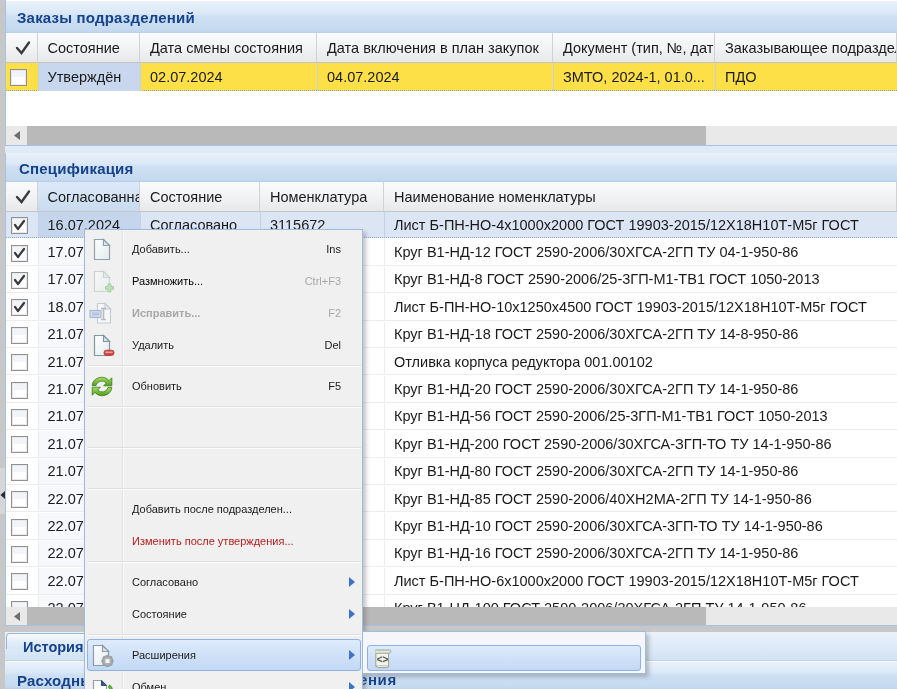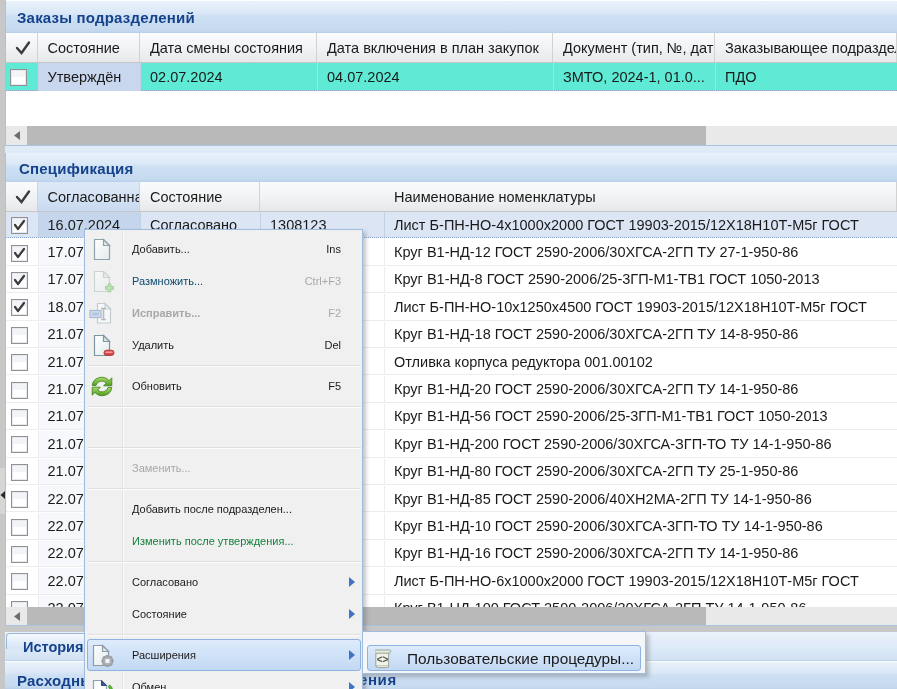--- a/index.html
+++ b/index.html
@@ -49,7 +49,7 @@
         <path d="M2 8 L6.5 13 L14 2.5" stroke="#3c3c3c" stroke-width="2.4" fill="none" stroke-linecap="round"></path>
       </svg>
 </div>
-<div class="abs" style="left:0;top:63px;width:891px;height:28px;background:#5eead4;border-bottom:1px dotted #8da4c9">
+<div class="abs" style="left:0;top:63px;width:891px;height:28px;background:#fde047;border-bottom:1px dotted #8da4c9">
 <div class="abs" style="left:31.5px;top:0;width:102.5px;height:28px;background:#c8d7ed"></div>
 <div class="cell" style="left:31.5px;top:6px;width:102px;padding-left:10px">Утверждён</div>
 <div class="cell" style="left:134px;top:6px;width:177px;padding-left:10px">02.07.2024</div>

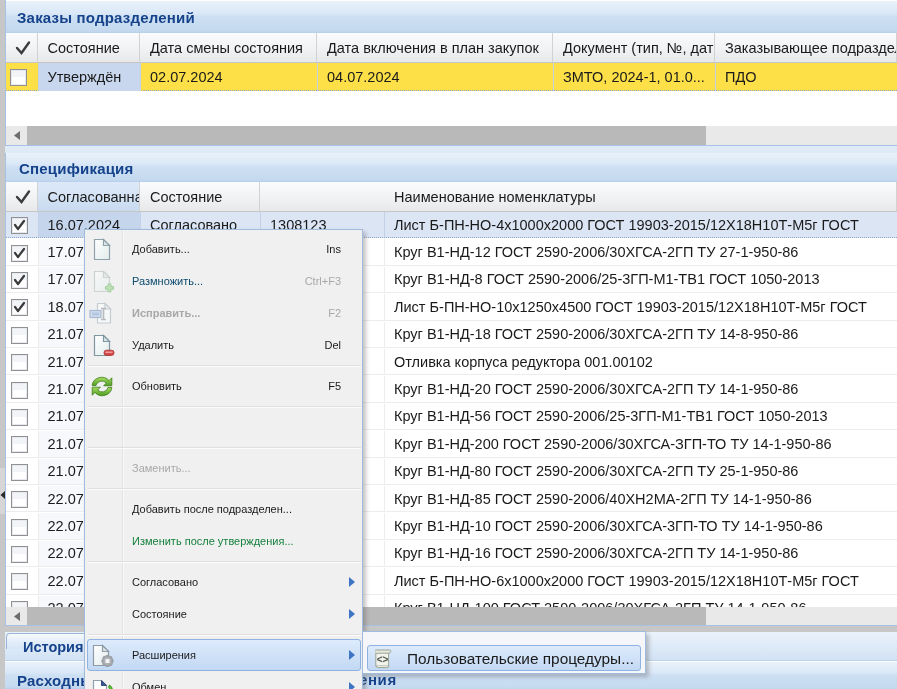--- a/index.html
+++ b/index.html
@@ -91,6 +91,9 @@
 <div class="hcell" style="left:134px;width:120px;">
         <span>Состояние</span>
       </div>
+<div class="hcell" style="left:254px;width:124px;">
+        <span>Номенклатура</span>
+      </div>
 <div class="hcell" style="left:378px;width:513px;">
         <span>Наименование номенклатуры</span>
       </div>

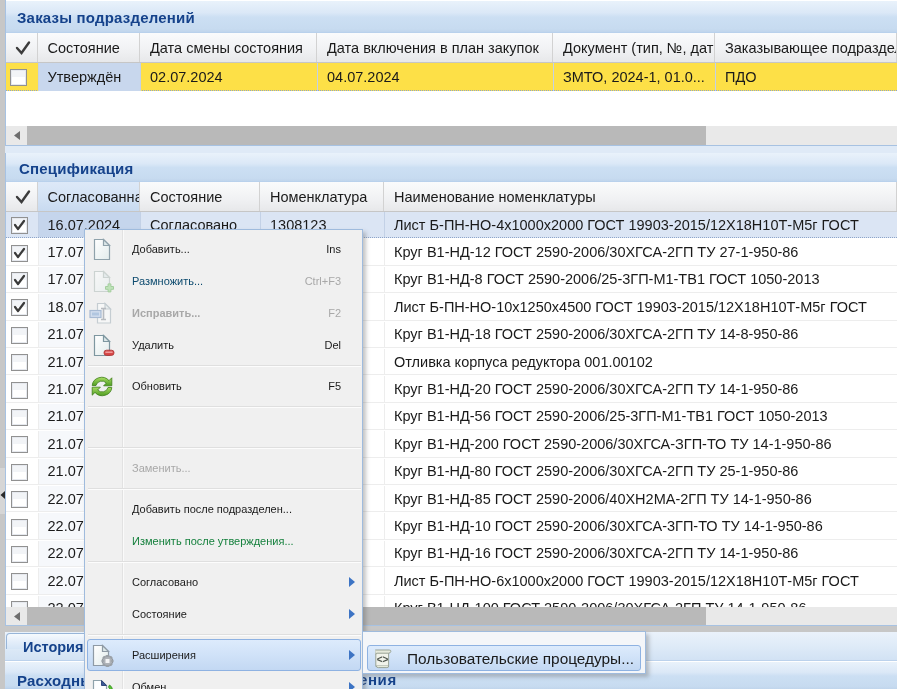--- a/index.html
+++ b/index.html
@@ -110,7 +110,7 @@
 <div class="abs" style="left:378px;top:0;width:1px;height:100%;background:#c3d1e6"></div>
 <div class="cell" style="left:41.5px;top:4.5px;width:90px">16.07.2024</div>
 <div class="cell" style="left:144px;top:4.5px;width:105px">Согласовано</div>
-<div class="cell" style="left:264px;top:4.5px;width:108px">1308123</div>
+<div class="cell" style="left:264px;top:4.5px;width:108px">3115672</div>
 <div class="cell" style="left:388px;top:4.5px;width:500px">Лист Б-ПН-НО-4х1000х2000 ГОСТ 19903-2015/12Х18Н10Т-М5г ГОСТ</div>
 </div>
 <div class="abs" style="left:0;top:27.4px;width:891px;height:26.4px;background:#fff;border-bottom:1px solid #ededed">

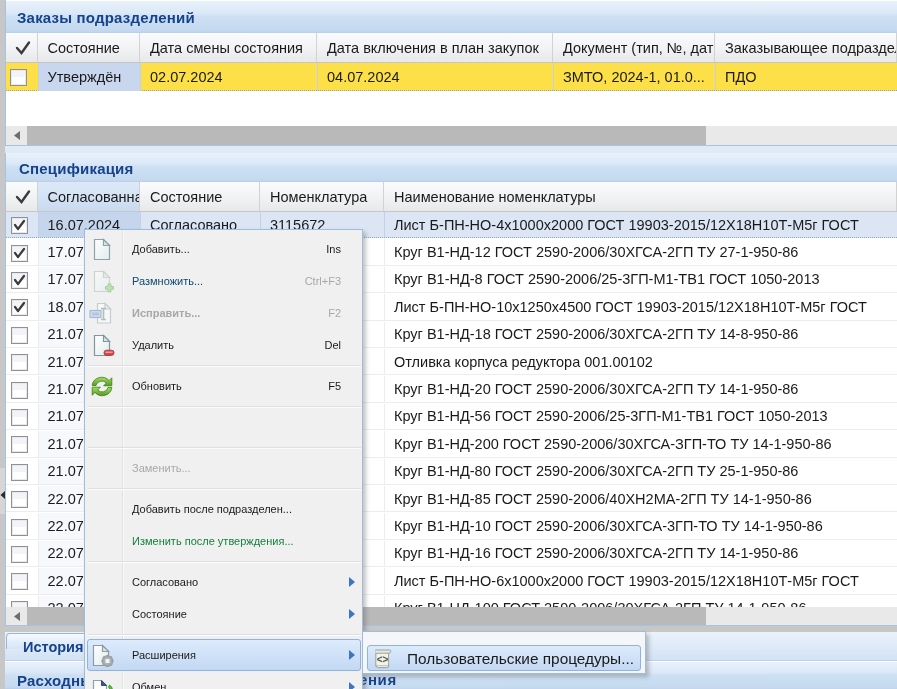--- a/index.html
+++ b/index.html
@@ -120,7 +120,7 @@
 <div class="abs" style="left:254px;top:0;width:1px;height:100%;background:#ededed"></div>
 <div class="abs" style="left:378px;top:0;width:1px;height:100%;background:#ededed"></div>
 <div class="cell" style="left:41.5px;top:4.5px;width:90px">17.07.2024</div>
-<div class="cell" style="left:388px;top:4.5px;width:500px">Круг В1-НД-12 ГОСТ 2590-2006/30ХГСА-2ГП ТУ 27-1-950-86</div>
+<div class="cell" style="left:388px;top:4.5px;width:500px">Круг В1-НД-12 ГОСТ 2590-2006/30ХГСА-2ГП ТУ 04-1-950-86</div>
 </div>
 <div class="abs" style="left:0;top:54.8px;width:891px;height:26.4px;background:#fff;border-bottom:1px solid #ededed">
 <div class="abs" style="left:31.5px;top:0;width:102.5px;height:100%;background:#f6f8fb"></div>

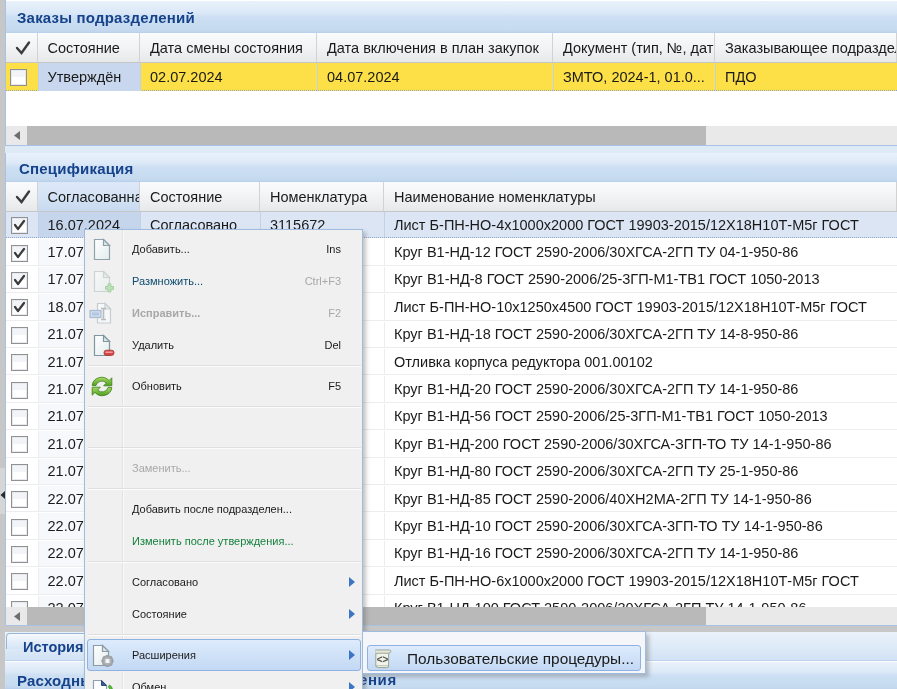--- a/index.html
+++ b/index.html
@@ -345,7 +345,7 @@
 <span class="s" style="">Ins</span>
 </div>
 <div class="mi" style="top:35px">
-<span class="t" style="color:#0c4a6e">Размножить...</span>
+<span class="t" style="color:#000000">Размножить...</span>
 <span class="s" style="color:#a8a8a8">Ctrl+F3</span>
 </div>
 <div class="mi" style="top:67px">

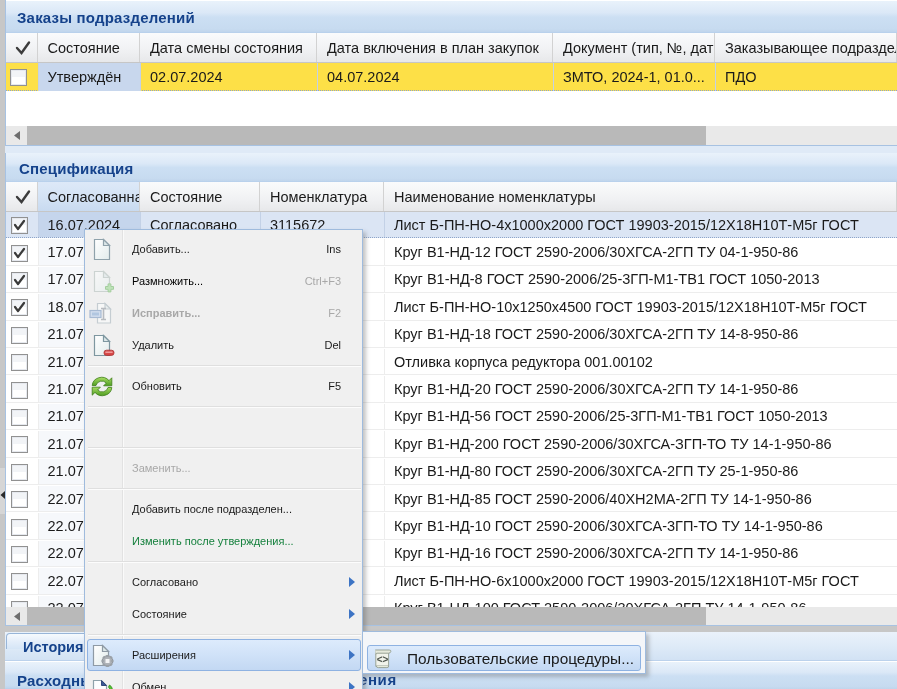--- a/index.html
+++ b/index.html
@@ -363,9 +363,6 @@
 </div>
 <div class="msep" style="top:176px"></div>
 <div class="msep" style="top:217px"></div>
-<div class="mi" style="top:222px">
-<span class="t" style="color:#a8a8a8">Заменить...</span>
-</div>
 <div class="msep" style="top:258px"></div>
 <div class="mi" style="top:263px">
 <span class="t" style="">Добавить после подразделен...</span>

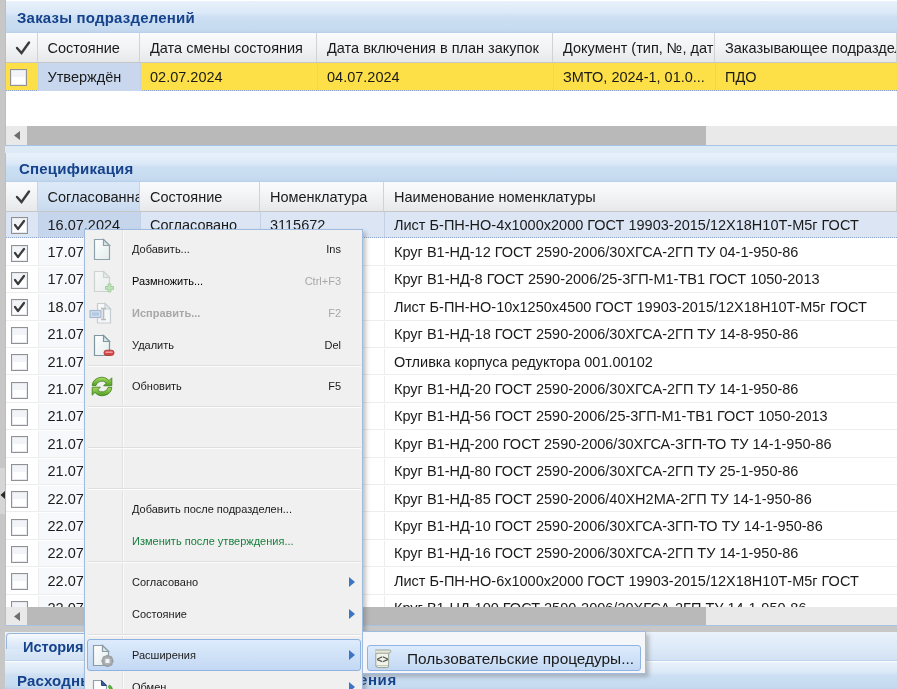--- a/index.html
+++ b/index.html
@@ -192,7 +192,7 @@
 <div class="abs" style="left:254px;top:0;width:1px;height:100%;background:#ededed"></div>
 <div class="abs" style="left:378px;top:0;width:1px;height:100%;background:#ededed"></div>
 <div class="cell" style="left:41.5px;top:4.5px;width:90px">21.07.2024</div>
-<div class="cell" style="left:388px;top:4.5px;width:500px">Круг В1-НД-80 ГОСТ 2590-2006/30ХГСА-2ГП ТУ 25-1-950-86</div>
+<div class="cell" style="left:388px;top:4.5px;width:500px">Круг В1-НД-80 ГОСТ 2590-2006/30ХГСА-2ГП ТУ 14-1-950-86</div>
 </div>
 <div class="abs" style="left:0;top:274px;width:891px;height:26.4px;background:#fff;border-bottom:1px solid #ededed">
 <div class="abs" style="left:31.5px;top:0;width:102.5px;height:100%;background:#f6f8fb"></div>

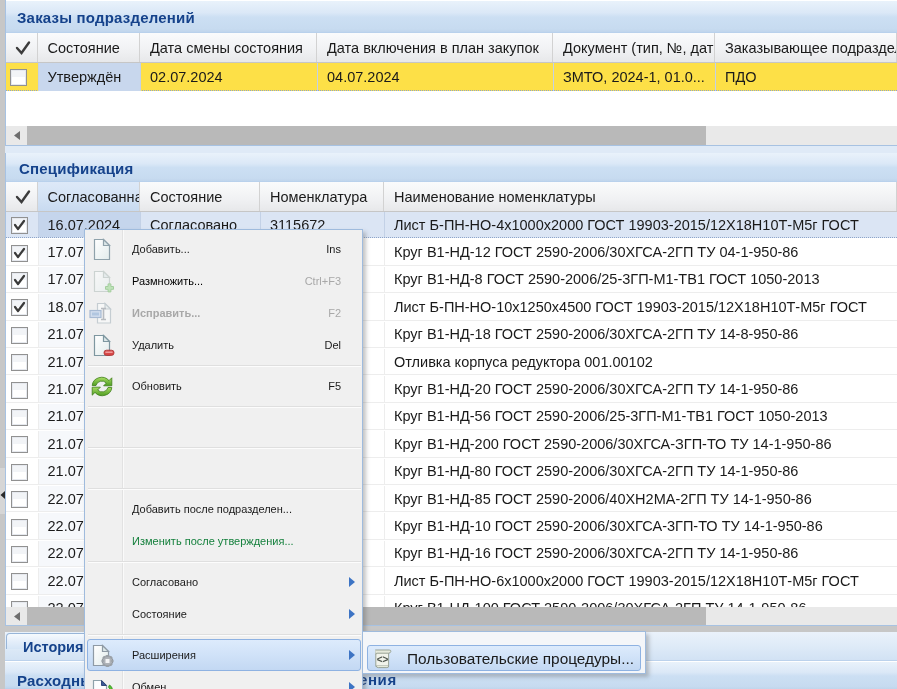--- a/index.html
+++ b/index.html
@@ -368,7 +368,7 @@
 <span class="t" style="">Добавить после подразделен...</span>
 </div>
 <div class="mi" style="top:295px">
-<span class="t" style="color:#15803d">Изменить после утверждения...</span>
+<span class="t" style="color:#b91c1c">Изменить после утверждения...</span>
 </div>
 <div class="msep" style="top:331px"></div>
 <div class="mi" style="top:336px">

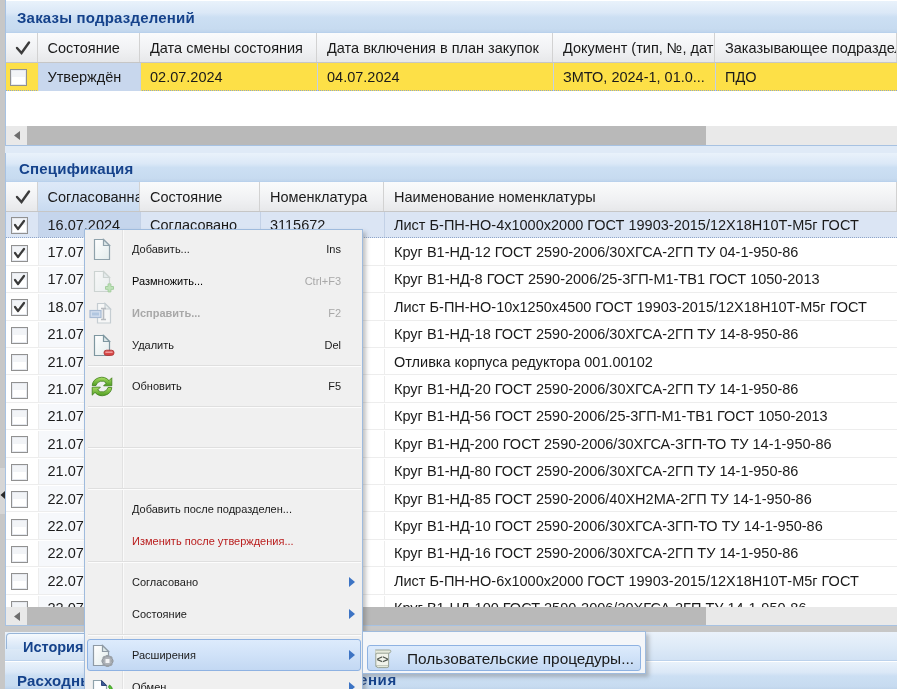--- a/index.html
+++ b/index.html
@@ -474,6 +474,5 @@
 <path d="M16.6 18 Q16.9 19.6 14.9 19.6 H6.4 Q4.4 19.6 4.2 18" fill="#e6eadb" stroke="#99a396" stroke-width="1"></path>
 <text x="10.6" y="14.5" font-size="10" font-family="Liberation Sans" font-weight="bold" fill="#4e544c" text-anchor="middle">&lt;&gt;</text>
     </svg>
-<div class="abs" style="left:44px;top:17.5px;white-space:nowrap;font-size:15.4px">Пользовательские процедуры...</div>
 </div>
 </body></html>

